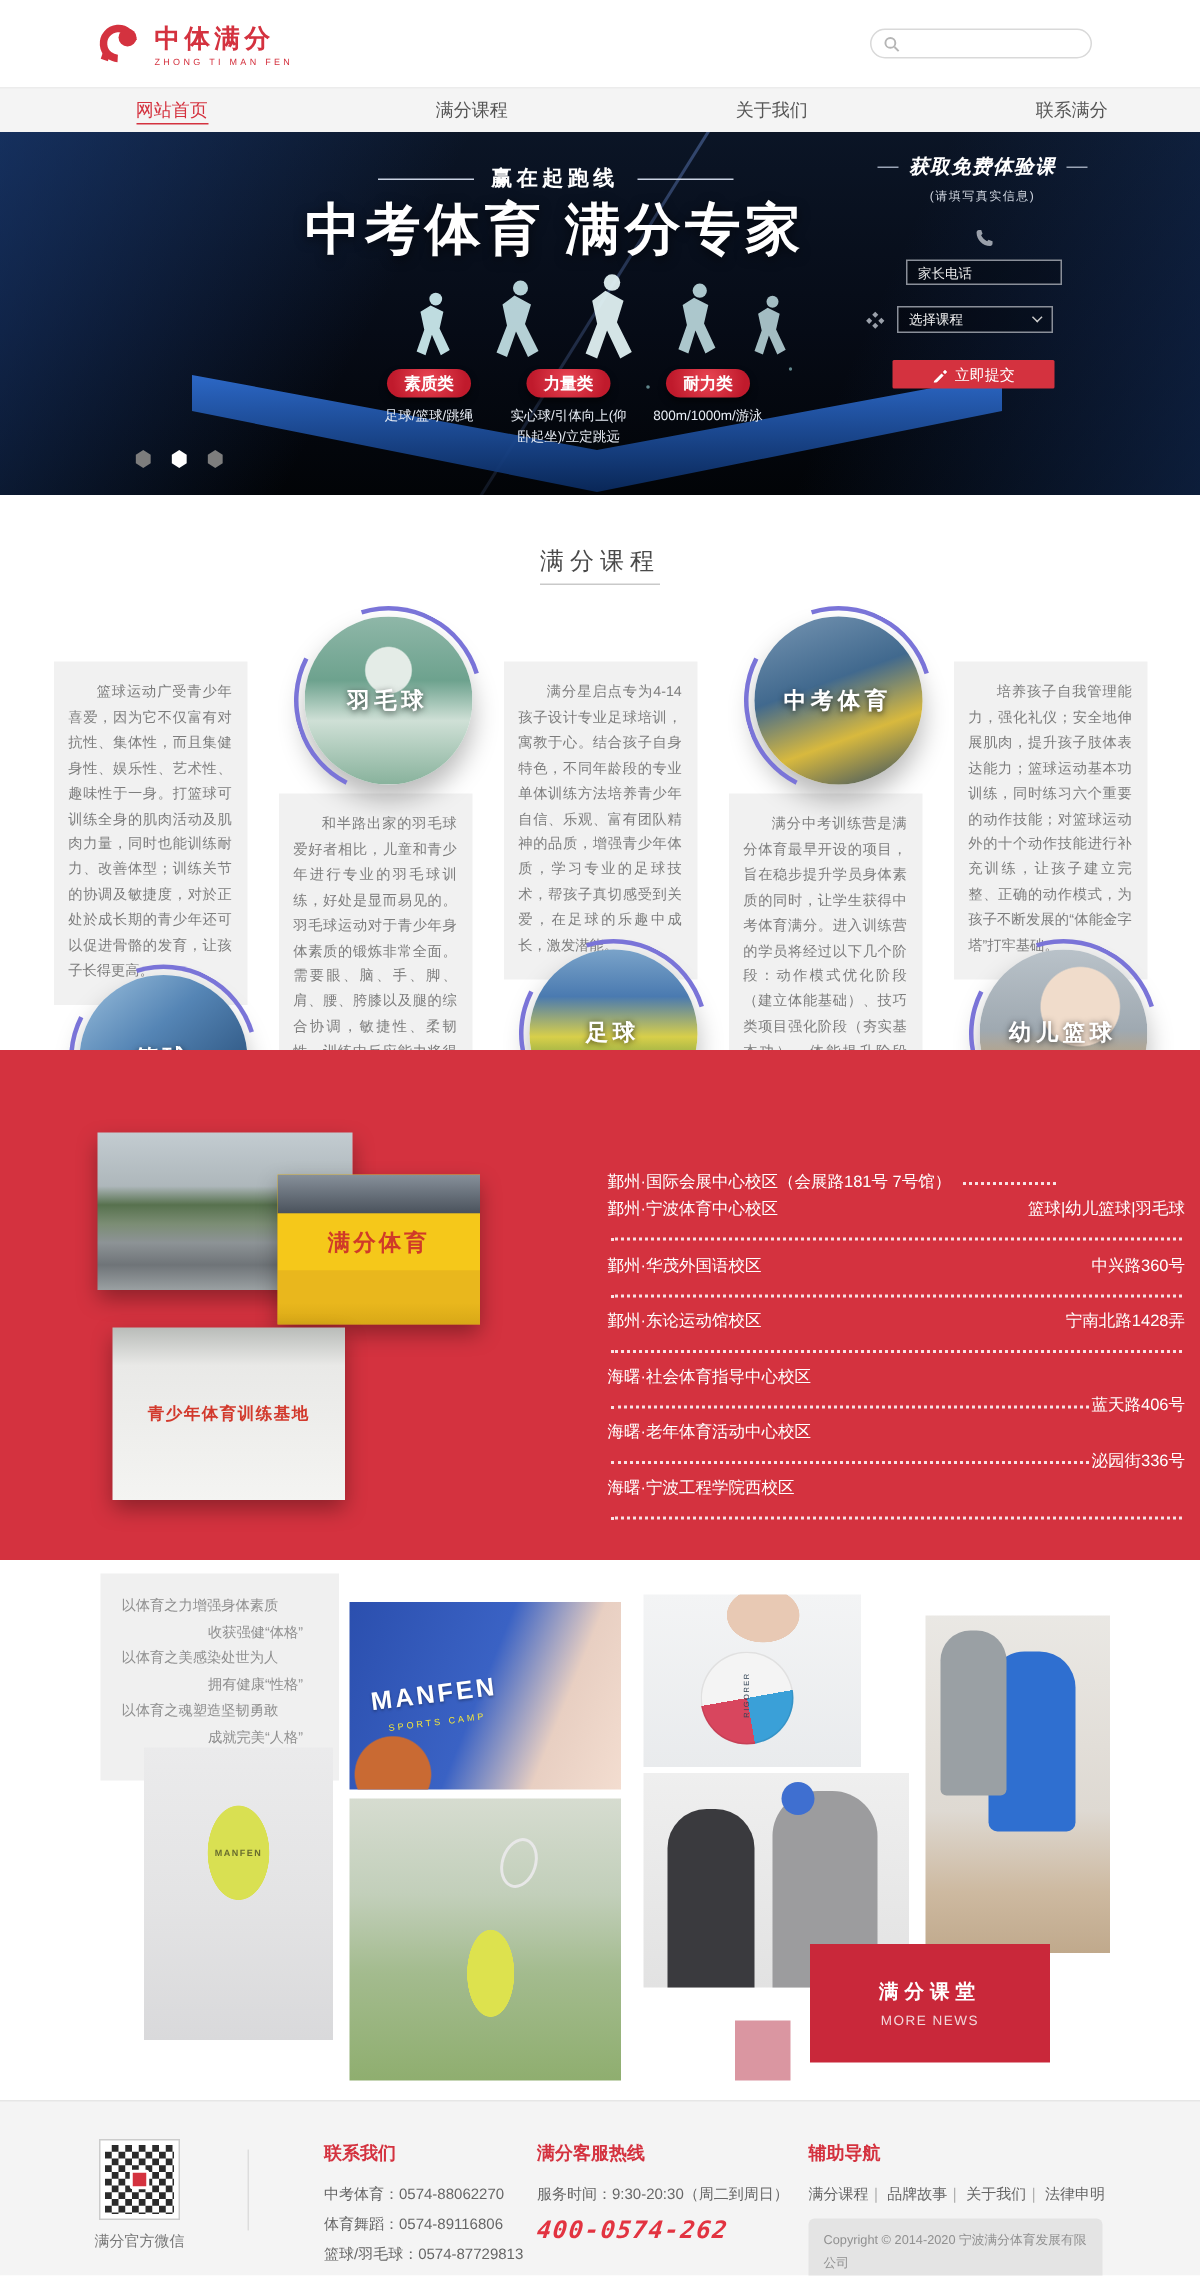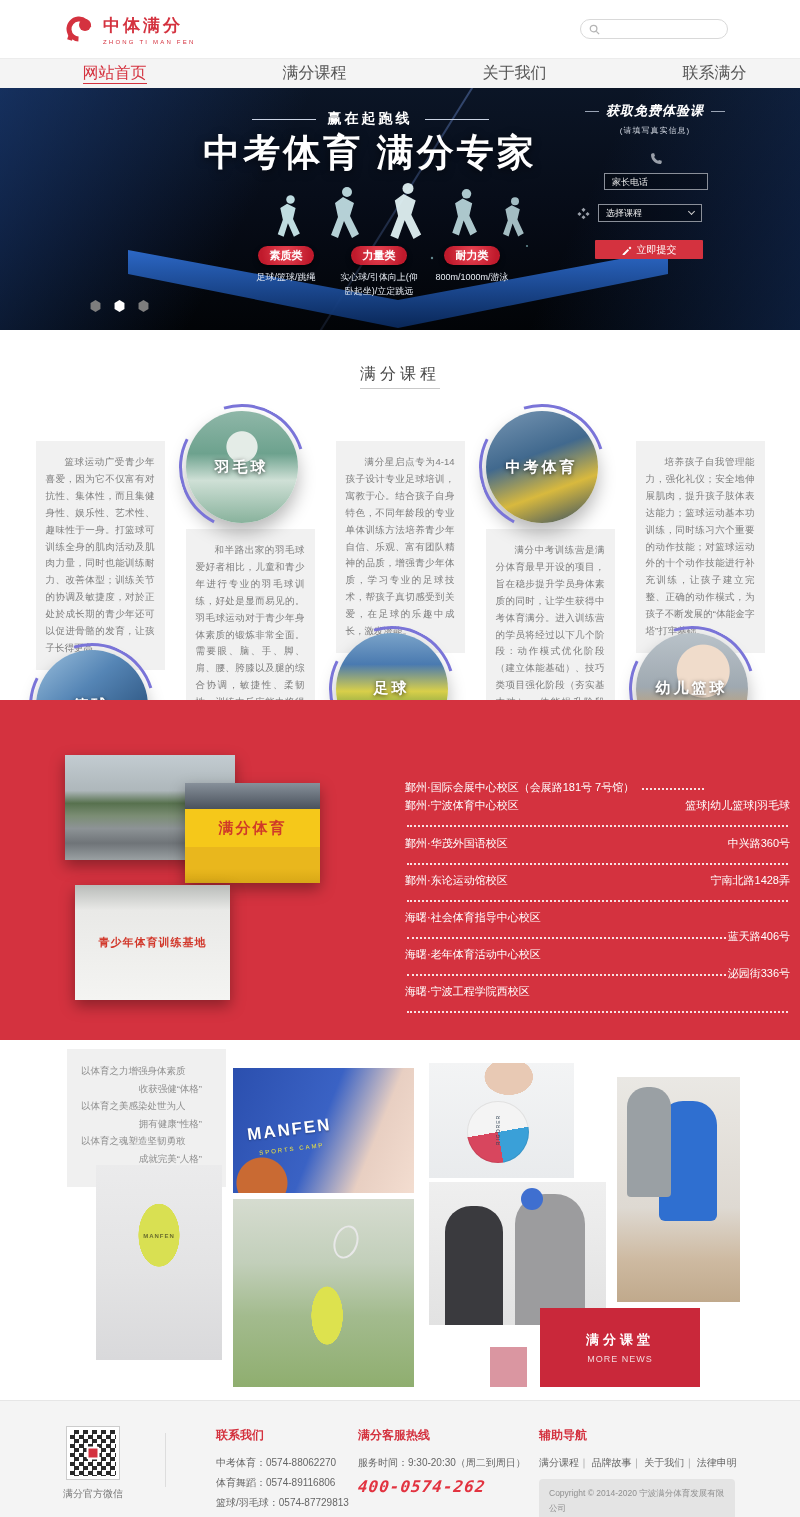--- a/index.html
+++ b/index.html
@@ -19,7 +19,7 @@
 
   
   .nav{height:30px; background:#f4f4f4; display:grid; grid-template-columns:repeat(4,1fr); align-items:center; border-top:1px solid #ececec;}
-  .nav-item{text-align:center; font-size:16px; color:#555; cursor:pointer;padding-left:29px;}
+  .nav-item{text-align:center; font-size:12px; color:#555; cursor:pointer;padding-left:29px;}
   .nav-item span{padding-bottom:2px;}
   .nav-item.active span{color:var(--red); border-bottom:1px solid var(--red);}
 

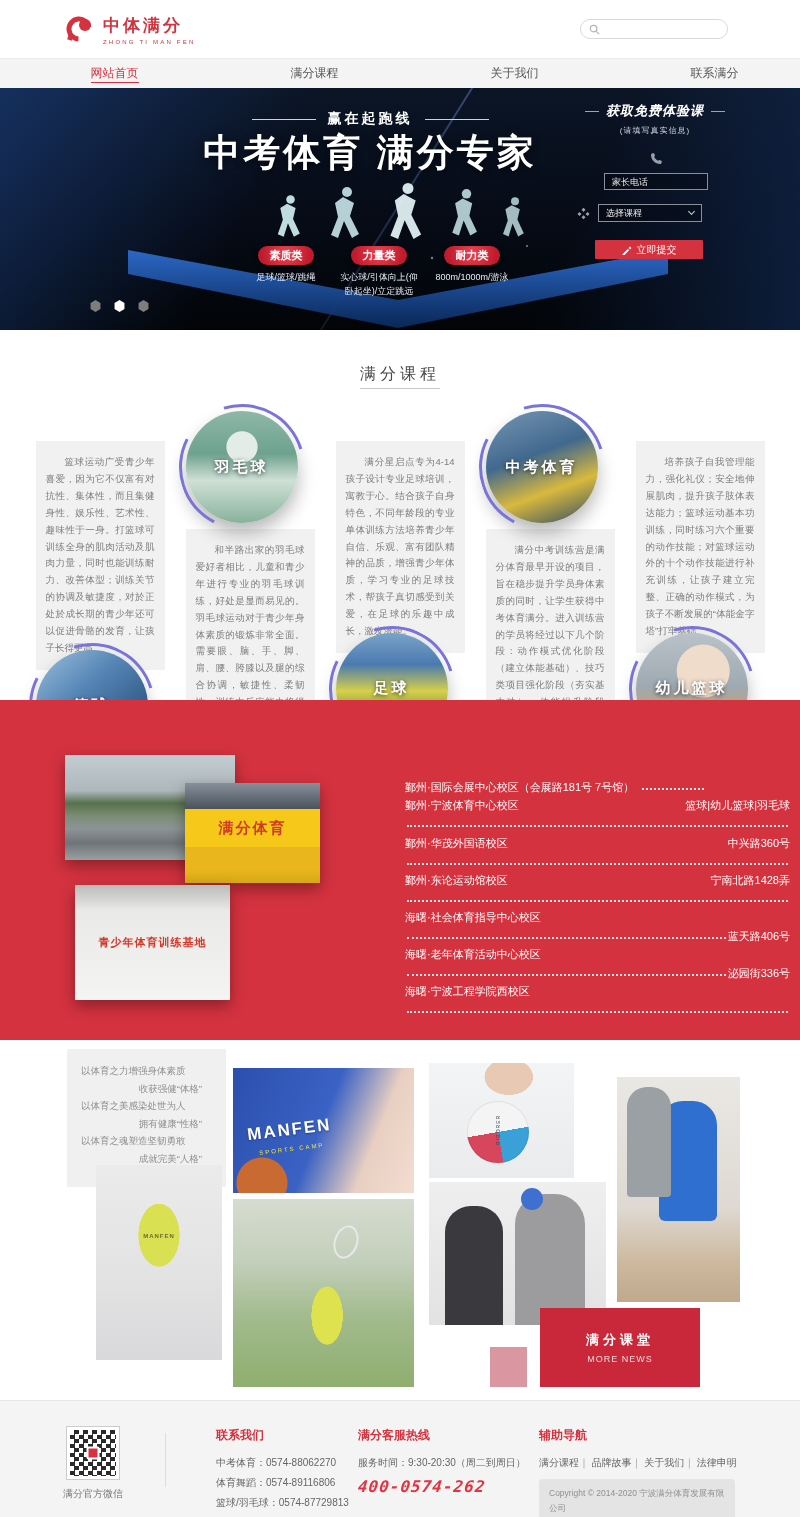--- a/index.html
+++ b/index.html
@@ -61,7 +61,7 @@
   .sec-title{text-align:center; font-size:16px; color:#4a4a4a; letter-spacing:4px;}
   .sec-title span{padding-bottom:6px; border-bottom:1px solid #c9c9c9;}
   .course-row{display:flex; justify-content:center; gap:21px; margin-top:26px; align-items:flex-start;}
-  .ccol{width:129px; display:flex; flex-direction:column; align-items:flex-start;}
+  .ccol{width:129px; display:flex; flex-direction:column; align-items:flex-end;}
   .ccol.down{padding-top:30px;}
   .tbox{width:129px; background:var(--box); padding:13px 10px; font-size:9.5px; color:#7d7d7d; line-height:1.78; text-align:justify;}
   .tbox .ind{text-indent:2em; display:block;}

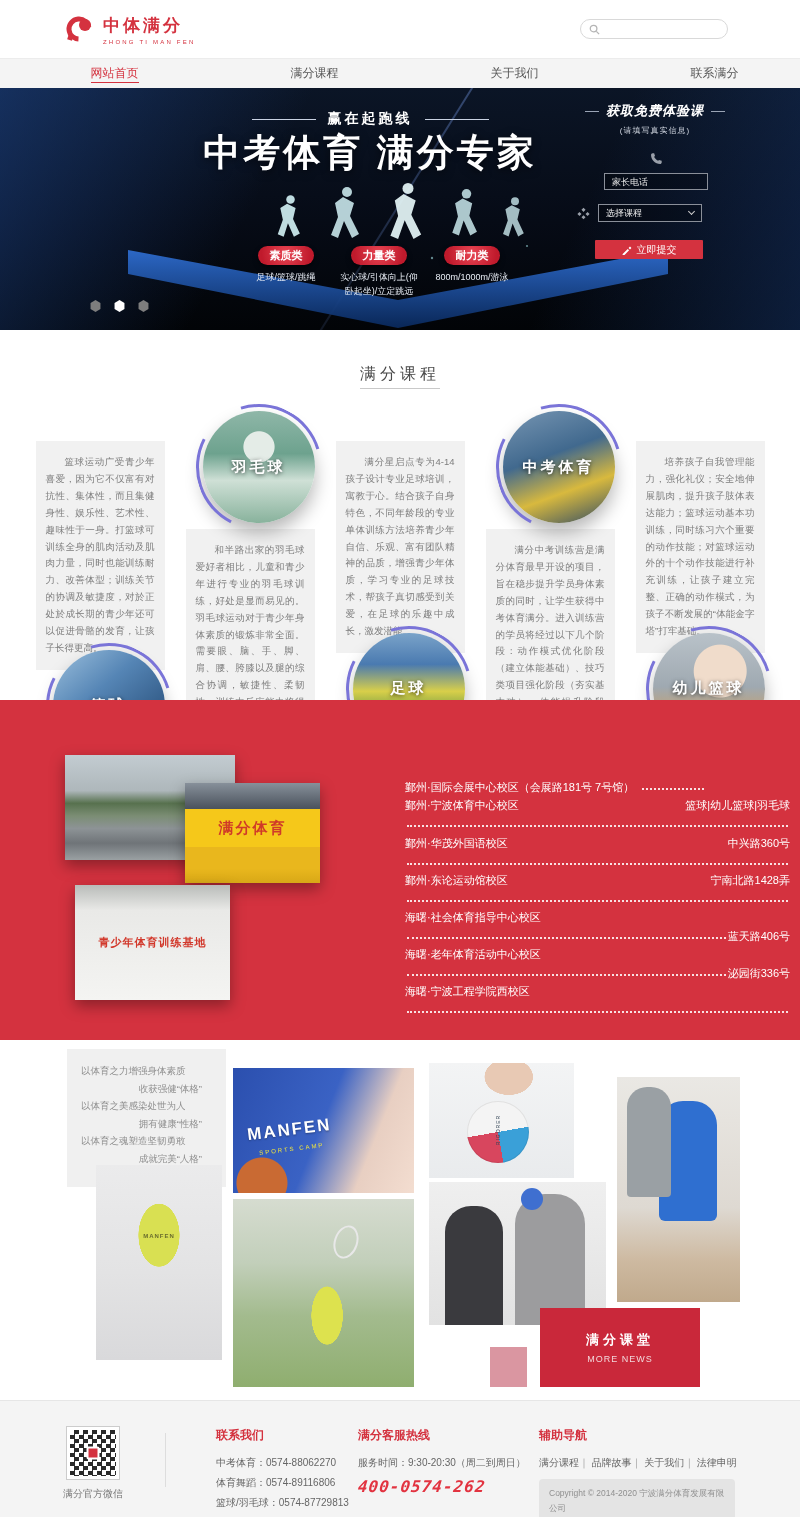--- a/index.html
+++ b/index.html
@@ -128,7 +128,7 @@
   .p-tall::before{content:""; position:absolute; left:42px; top:24px; width:58px; height:120px; background:#2f6fd0; border-radius:24px 24px 6px 6px;}
   .p-tall::after{content:""; position:absolute; left:10px; top:10px; width:44px; height:110px; background:#9aa0a4; border-radius:20px 20px 4px 4px;}
   .pink-sq{position:absolute; left:490px; top:307px; width:37px; height:40px; background:var(--pink);}
-  .news{position:absolute; left:540px; top:268px; width:160px; height:79px; background:var(--dark-red); color:#fff; display:flex; flex-direction:column; align-items:center; justify-content:center; gap:5px; cursor:pointer;}
+  .news{position:absolute; left:540px; top:256px; width:160px; height:79px; background:var(--dark-red); color:#fff; display:flex; flex-direction:column; align-items:center; justify-content:center; gap:5px; cursor:pointer;}
   .news b{font-size:13px; letter-spacing:4px; font-weight:bold;}
   .news i{font-style:normal; font-size:9px; letter-spacing:1px; color:#f2d7da;}
 

